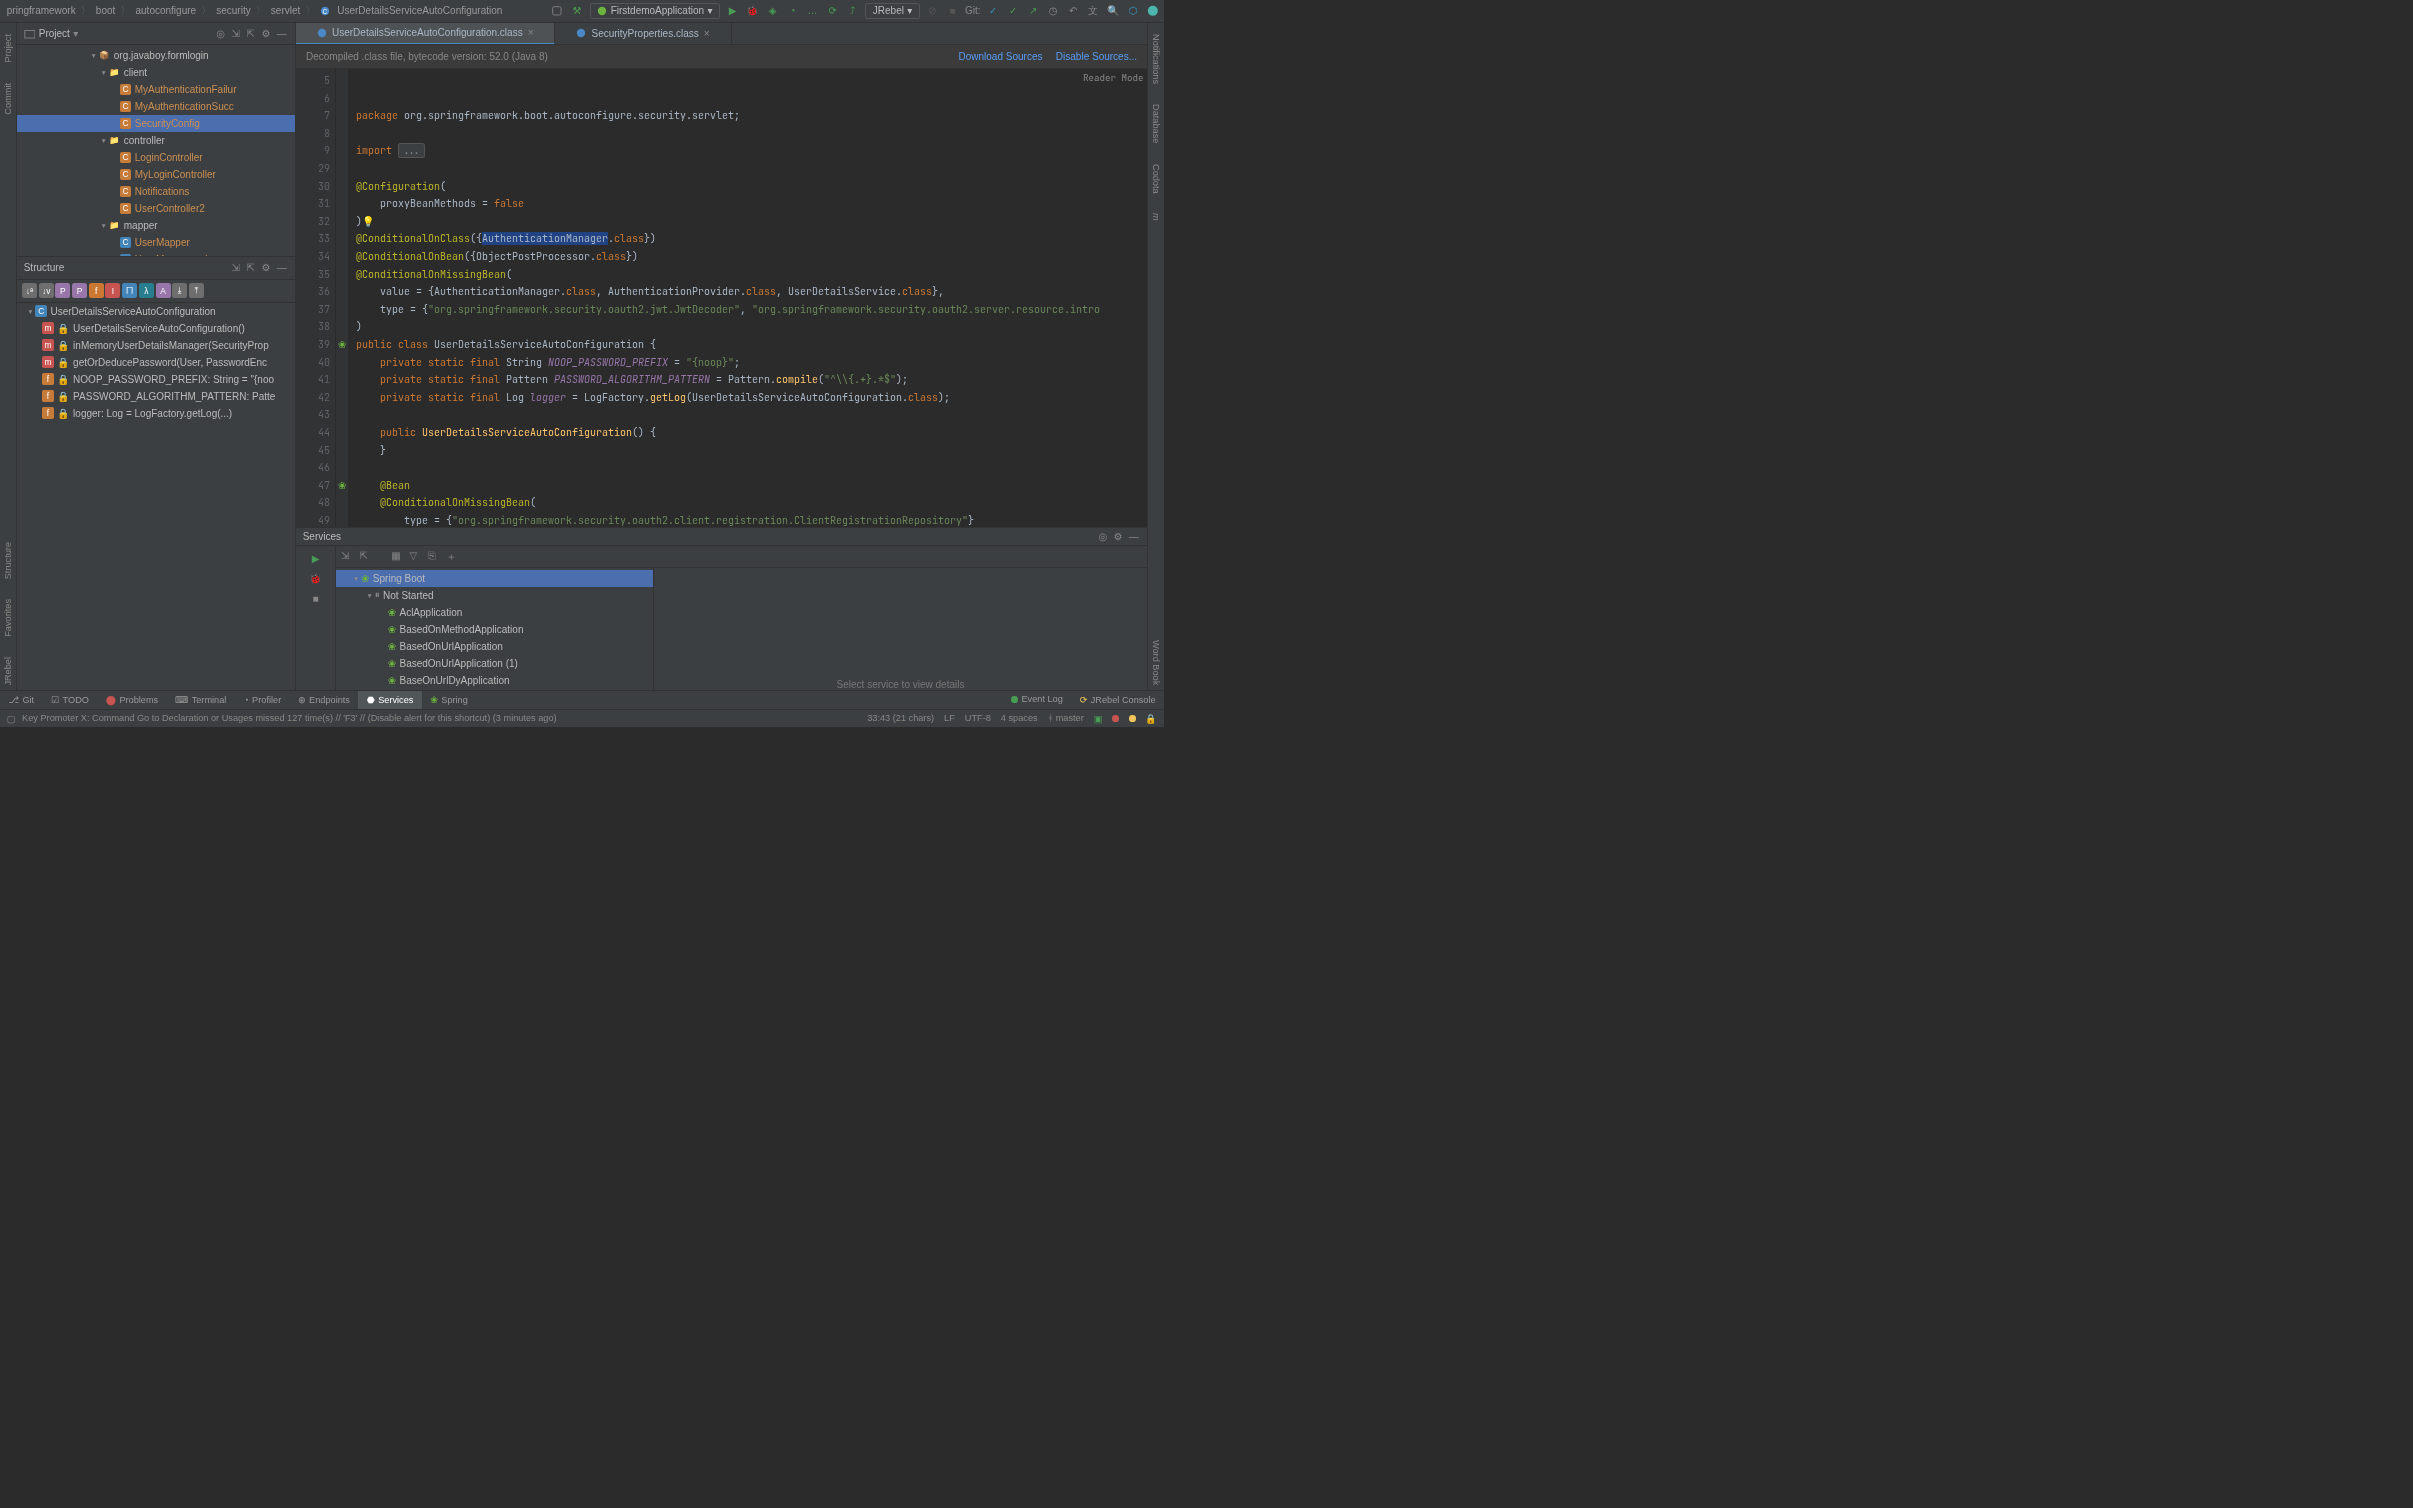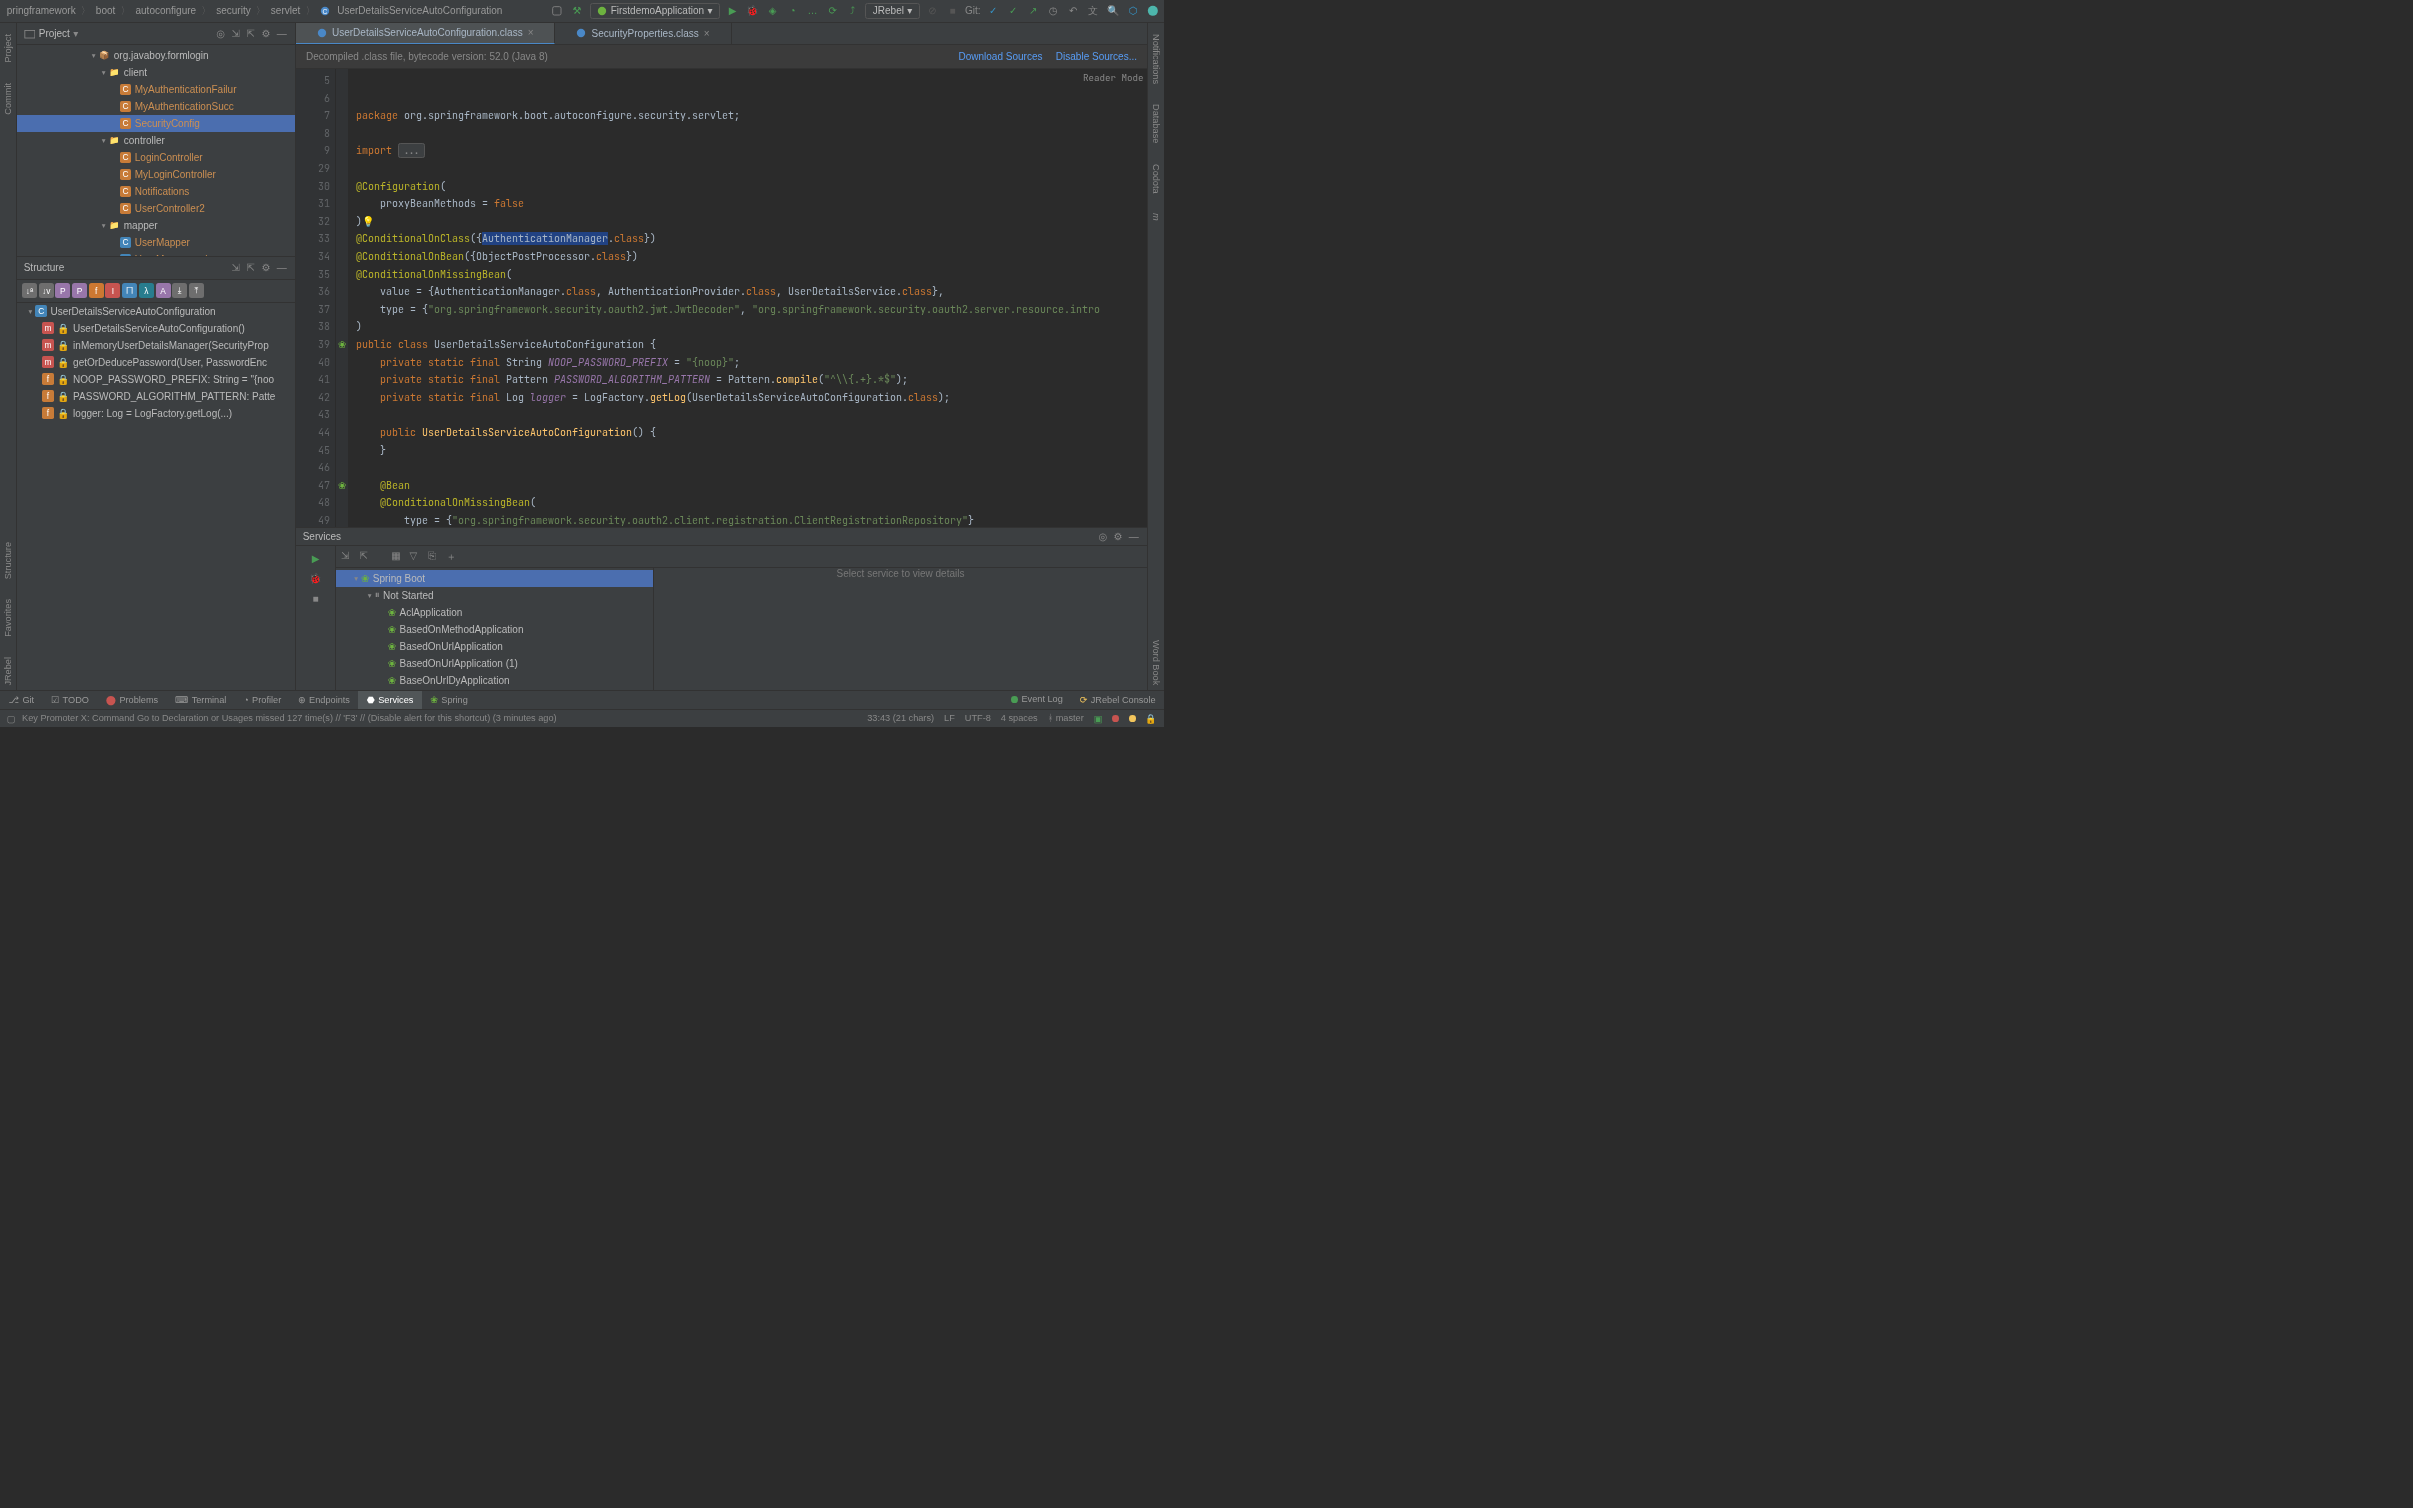--- a/index.html
+++ b/index.html
@@ -161,7 +161,7 @@
   padding: 0 5px; gap: 6.7px;
 }
 .svc-tree { width: 318px; border-right: 0.8px solid #323232; overflow: auto; padding: 1.7px 0; }
-.svc-right { flex: 1; display: flex; align-items: flex-start; justify-content: center; color: #777; }
+.svc-right { flex: 1; display: flex; align-items: flex-end; justify-content: center; color: #777; }
 
 .status-tabs {
   height: 18.4px; background: #3c3f41; border-top: 0.8px solid #323232;

